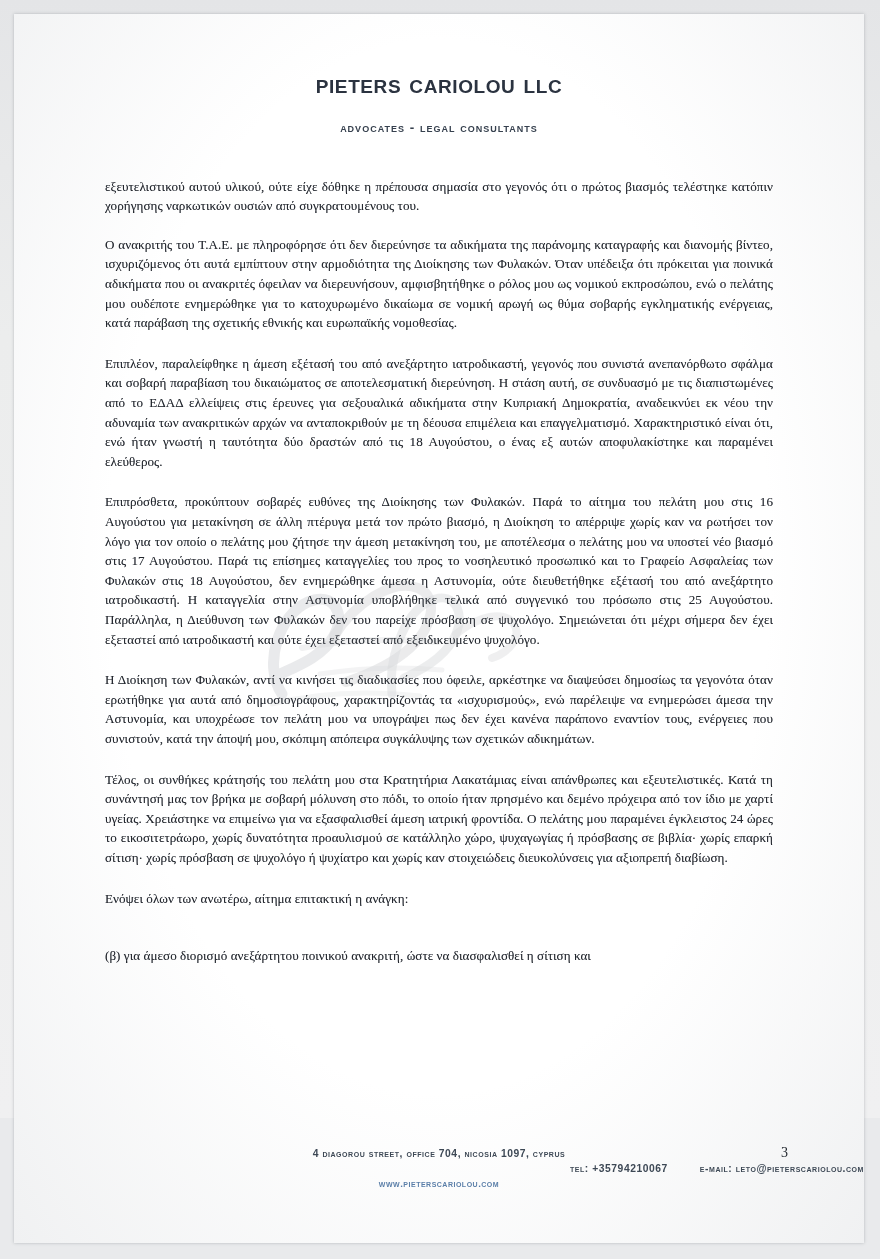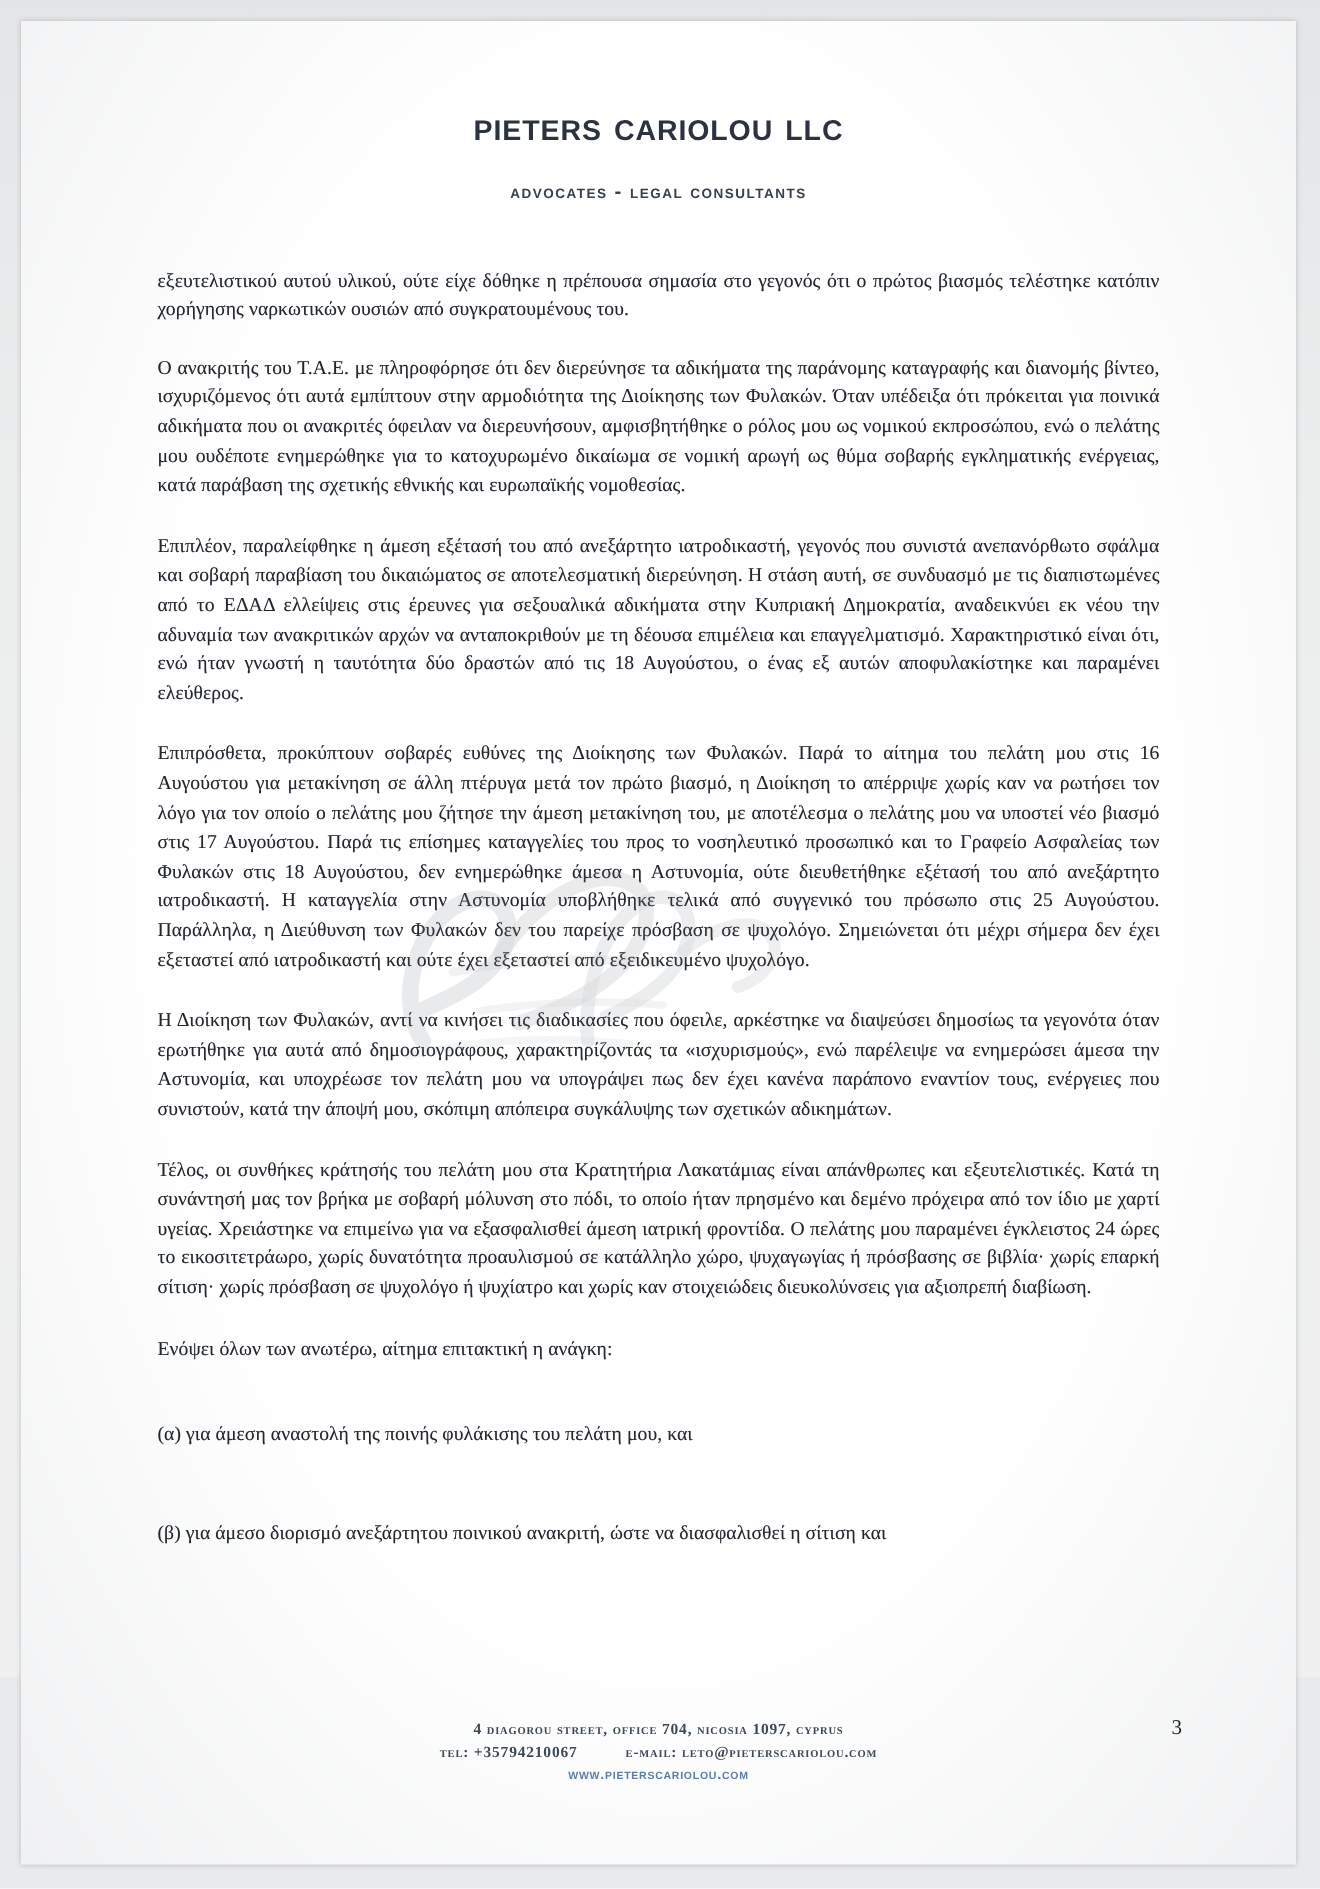--- a/index.html
+++ b/index.html
@@ -170,7 +170,6 @@
       <p class="para">Η Διοίκηση των Φυλακών, αντί να κινήσει τις διαδικασίες που όφειλε, αρκέστηκε να διαψεύσει δημοσίως τα γεγονότα όταν ερωτήθηκε για αυτά από δημοσιογράφους, χαρακτηρίζοντάς τα «ισχυρισμούς», ενώ παρέλειψε να ενημερώσει άμεσα την Αστυνομία, και υποχρέωσε τον πελάτη μου να υπογράψει πως δεν έχει κανένα παράπονο εναντίον τους, ενέργειες που συνιστούν, κατά την άποψή μου, σκόπιμη απόπειρα συγκάλυψης των σχετικών αδικημάτων.</p>
       <p class="para">Τέλος, οι συνθήκες κράτησής του πελάτη μου στα Κρατητήρια Λακατάμιας είναι απάνθρωπες και εξευτελιστικές. Κατά τη συνάντησή μας τον βρήκα με σοβαρή μόλυνση στο πόδι, το οποίο ήταν πρησμένο και δεμένο πρόχειρα από τον ίδιο με χαρτί υγείας. Χρειάστηκε να επιμείνω για να εξασφαλισθεί άμεση ιατρική φροντίδα. Ο πελάτης μου παραμένει έγκλειστος 24 ώρες το εικοσιτετράωρο, χωρίς δυνατότητα προαυλισμού σε κατάλληλο χώρο, ψυχαγωγίας ή πρόσβασης σε βιβλία· χωρίς επαρκή σίτιση· χωρίς πρόσβαση σε ψυχολόγο ή ψυχίατρο και χωρίς καν στοιχειώδεις διευκολύνσεις για αξιοπρεπή διαβίωση.</p>
       <p class="para lead-in">Ενόψει όλων των ανωτέρω, αίτημα επιτακτική η ανάγκη:</p>
-      <p class="para item">(α) για άμεση αναστολή της ποινής φυλάκισης του πελάτη μου, και</p>
       <p class="para last">(β) για άμεσο διορισμό ανεξάρτητου ποινικού ανακριτή, ώστε να διασφαλισθεί η σίτιση και</p>
     </div>
 

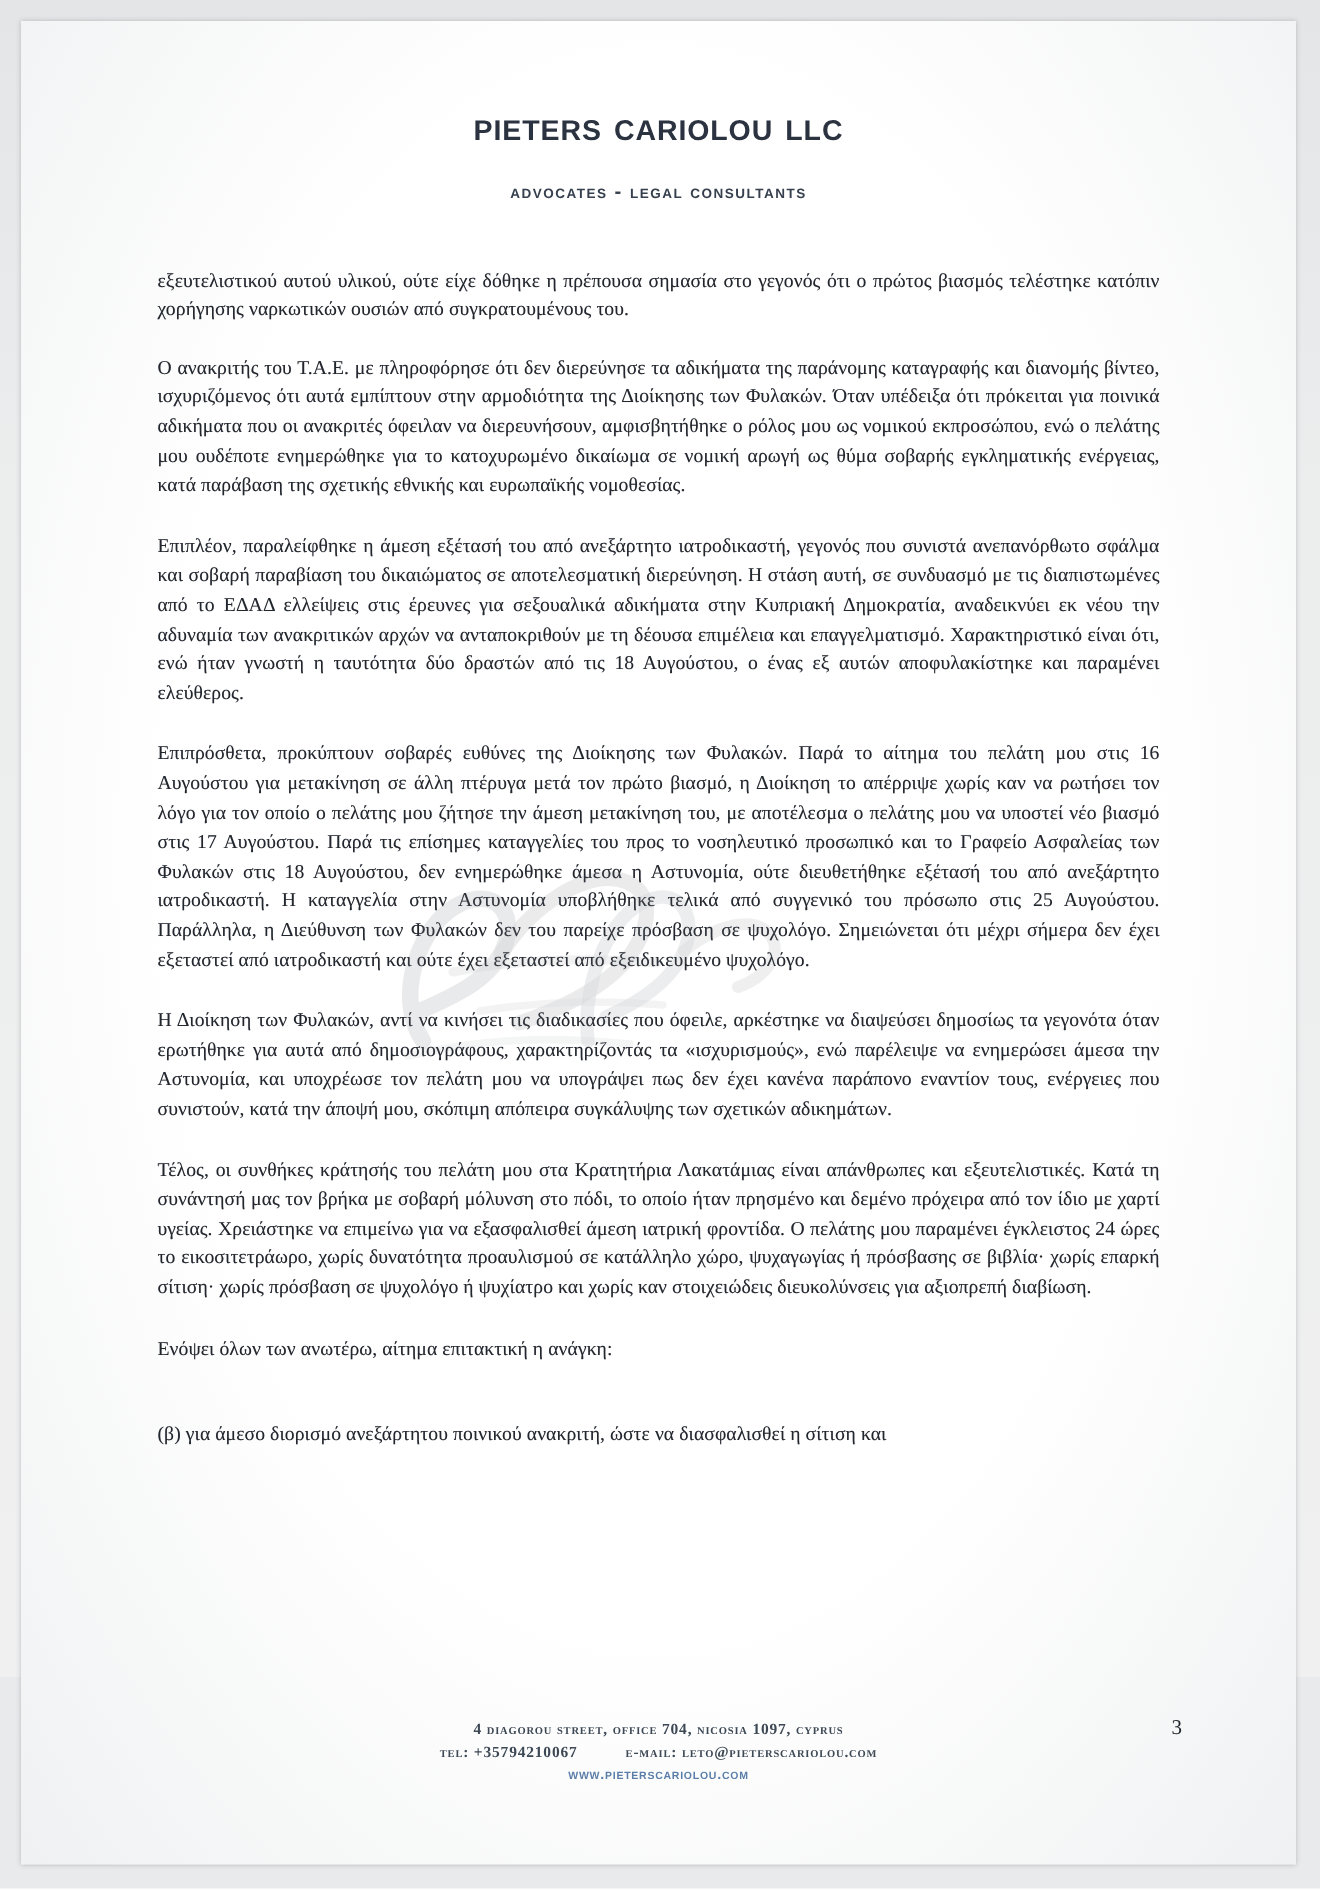--- a/index.html
+++ b/index.html
@@ -125,7 +125,6 @@
     font-variant: small-caps;
     text-transform: lowercase;
     line-height: 15px;
-    font-family: Liberation Serif, serif;
   }
   .footer-contact {
     display: flex;

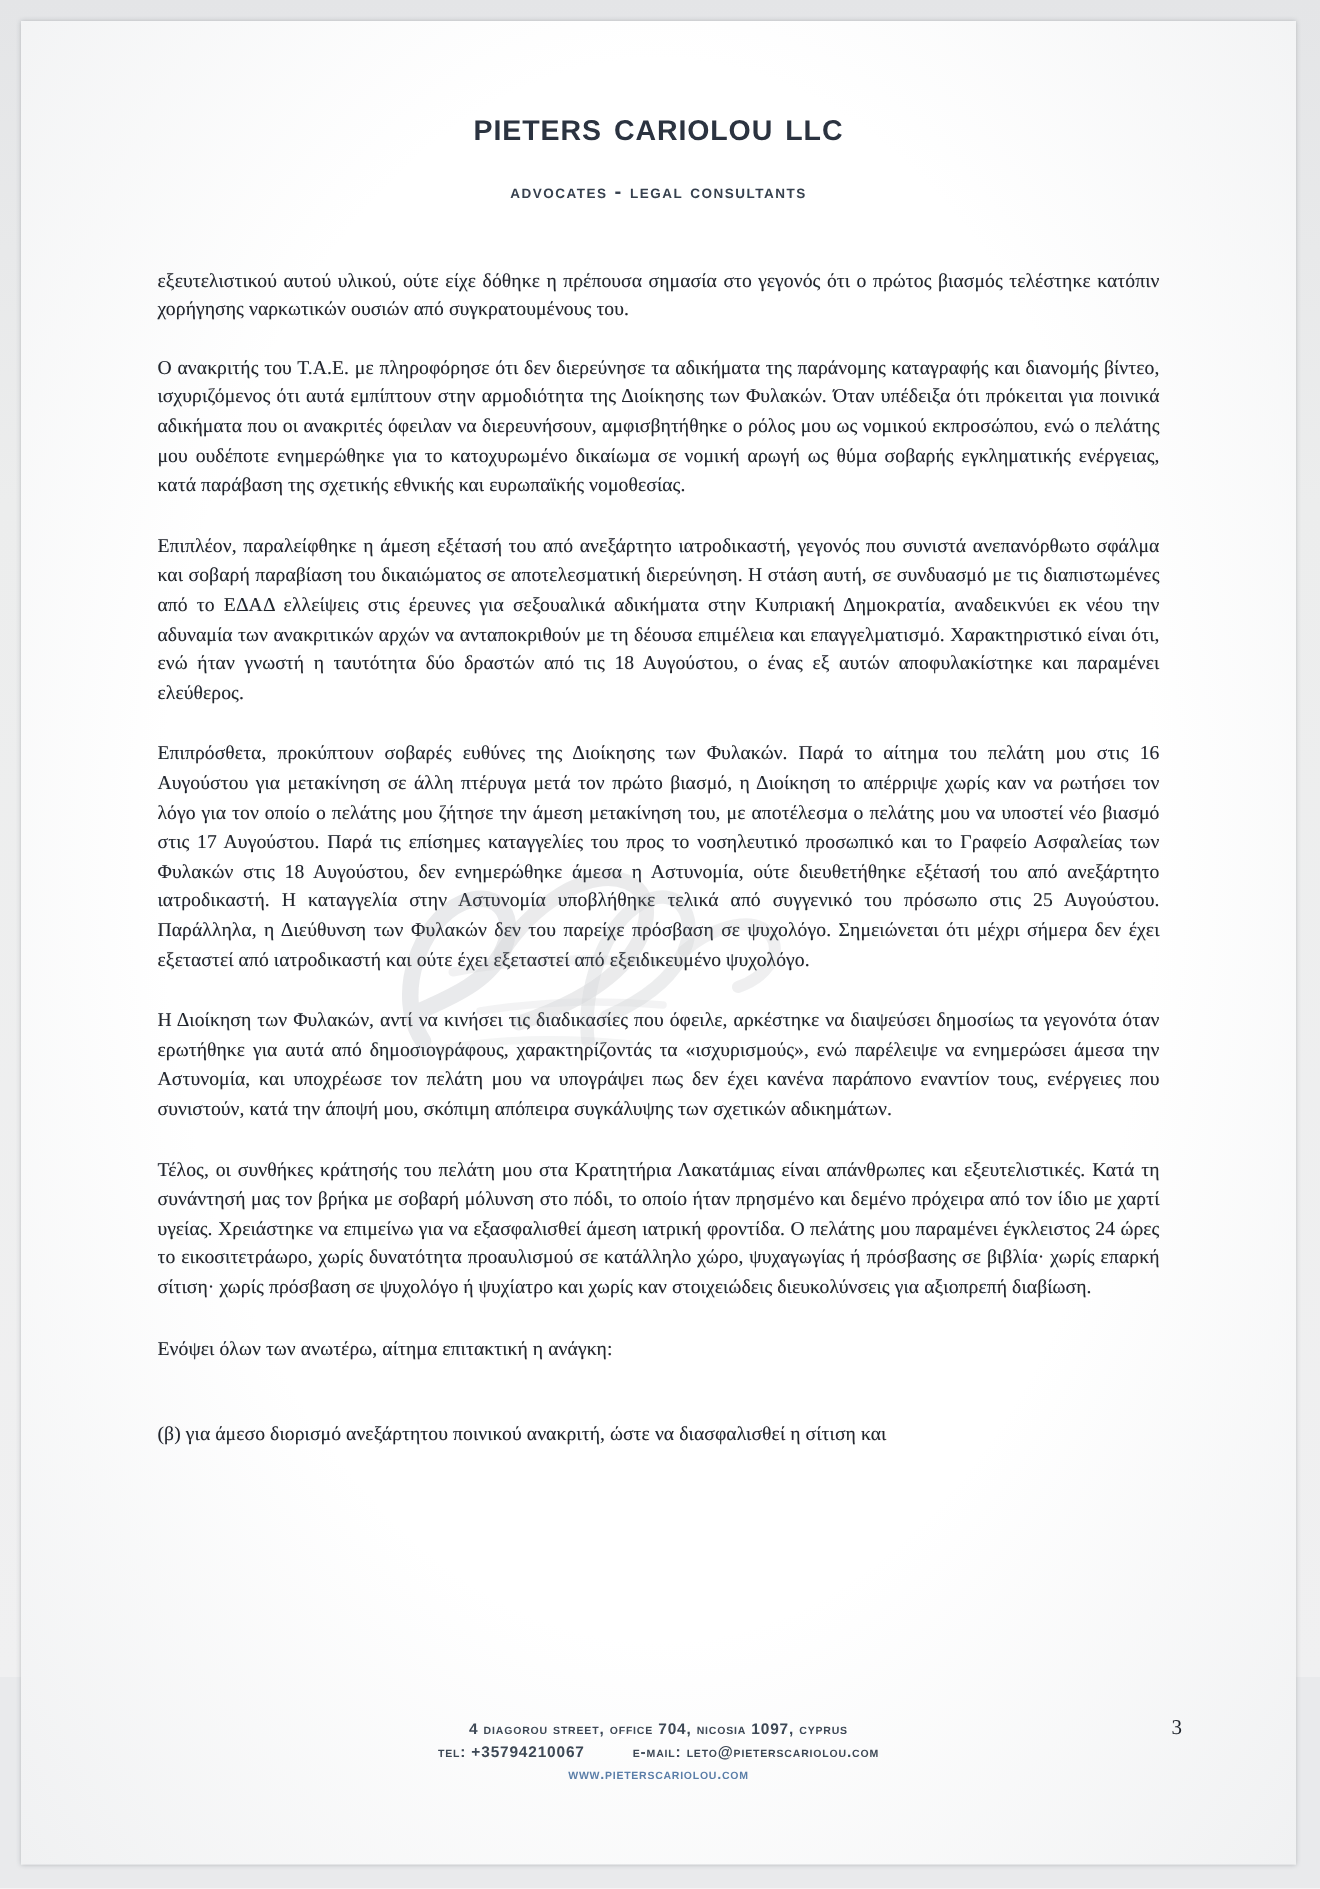--- a/index.html
+++ b/index.html
@@ -128,7 +128,7 @@
   }
   .footer-contact {
     display: flex;
-    justify-content: center;
+    justify-content: flex-end;
     gap: 32px;
   }
   .footer-url {

